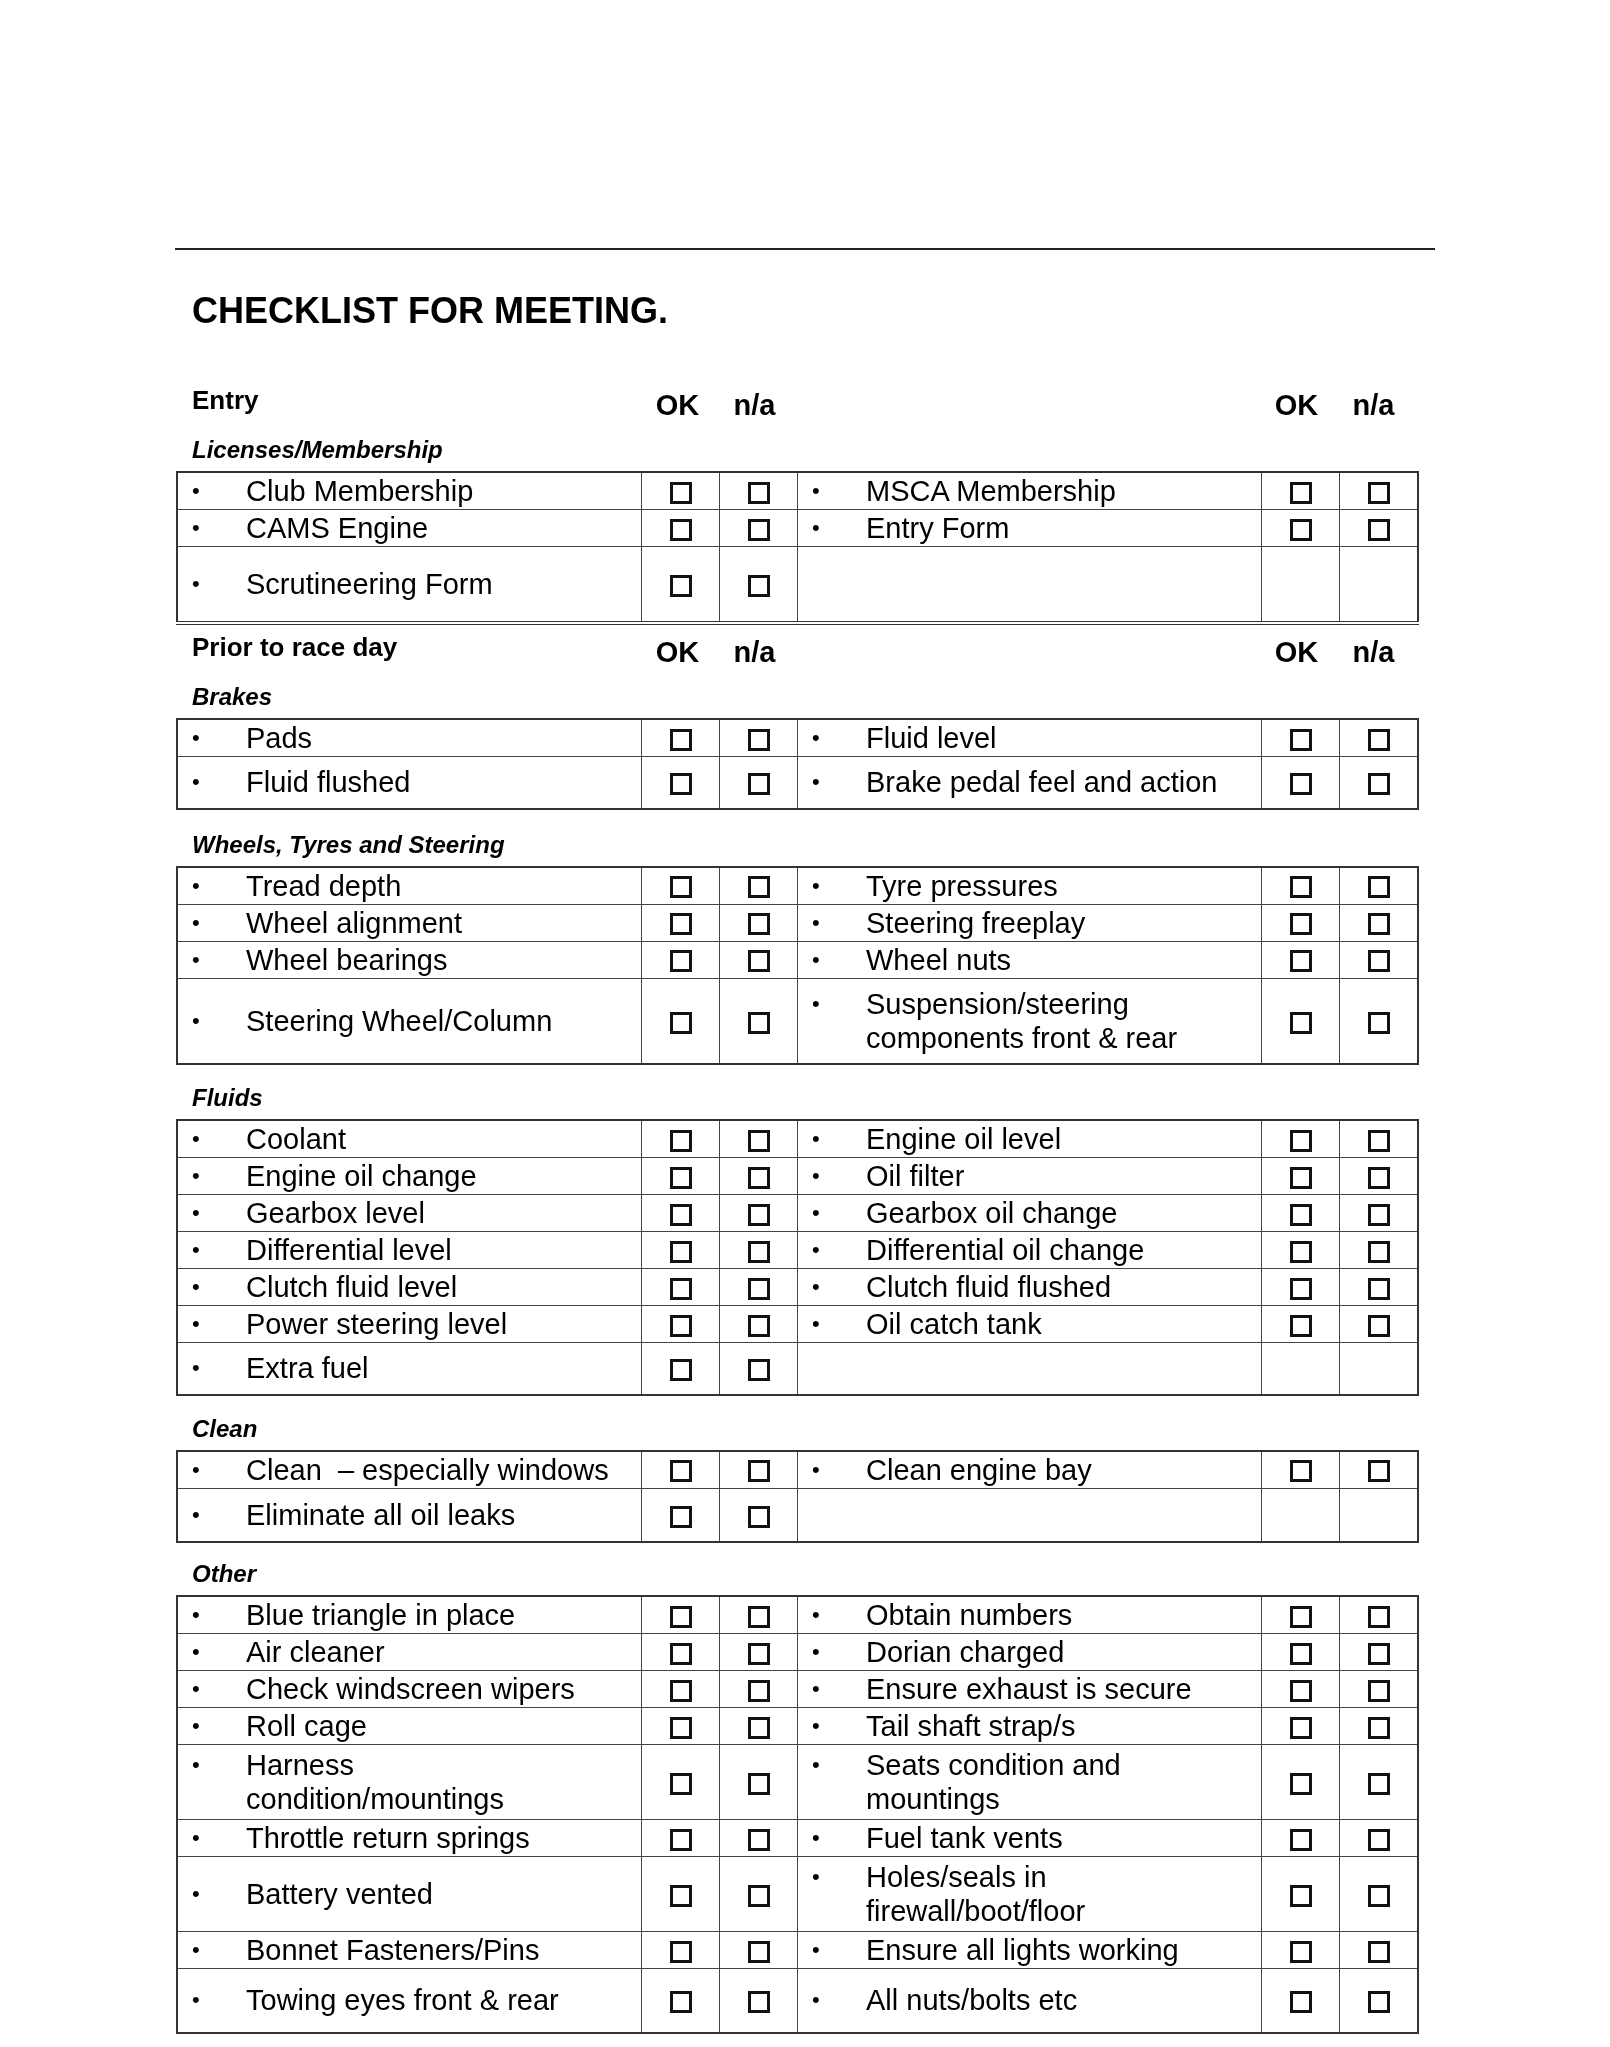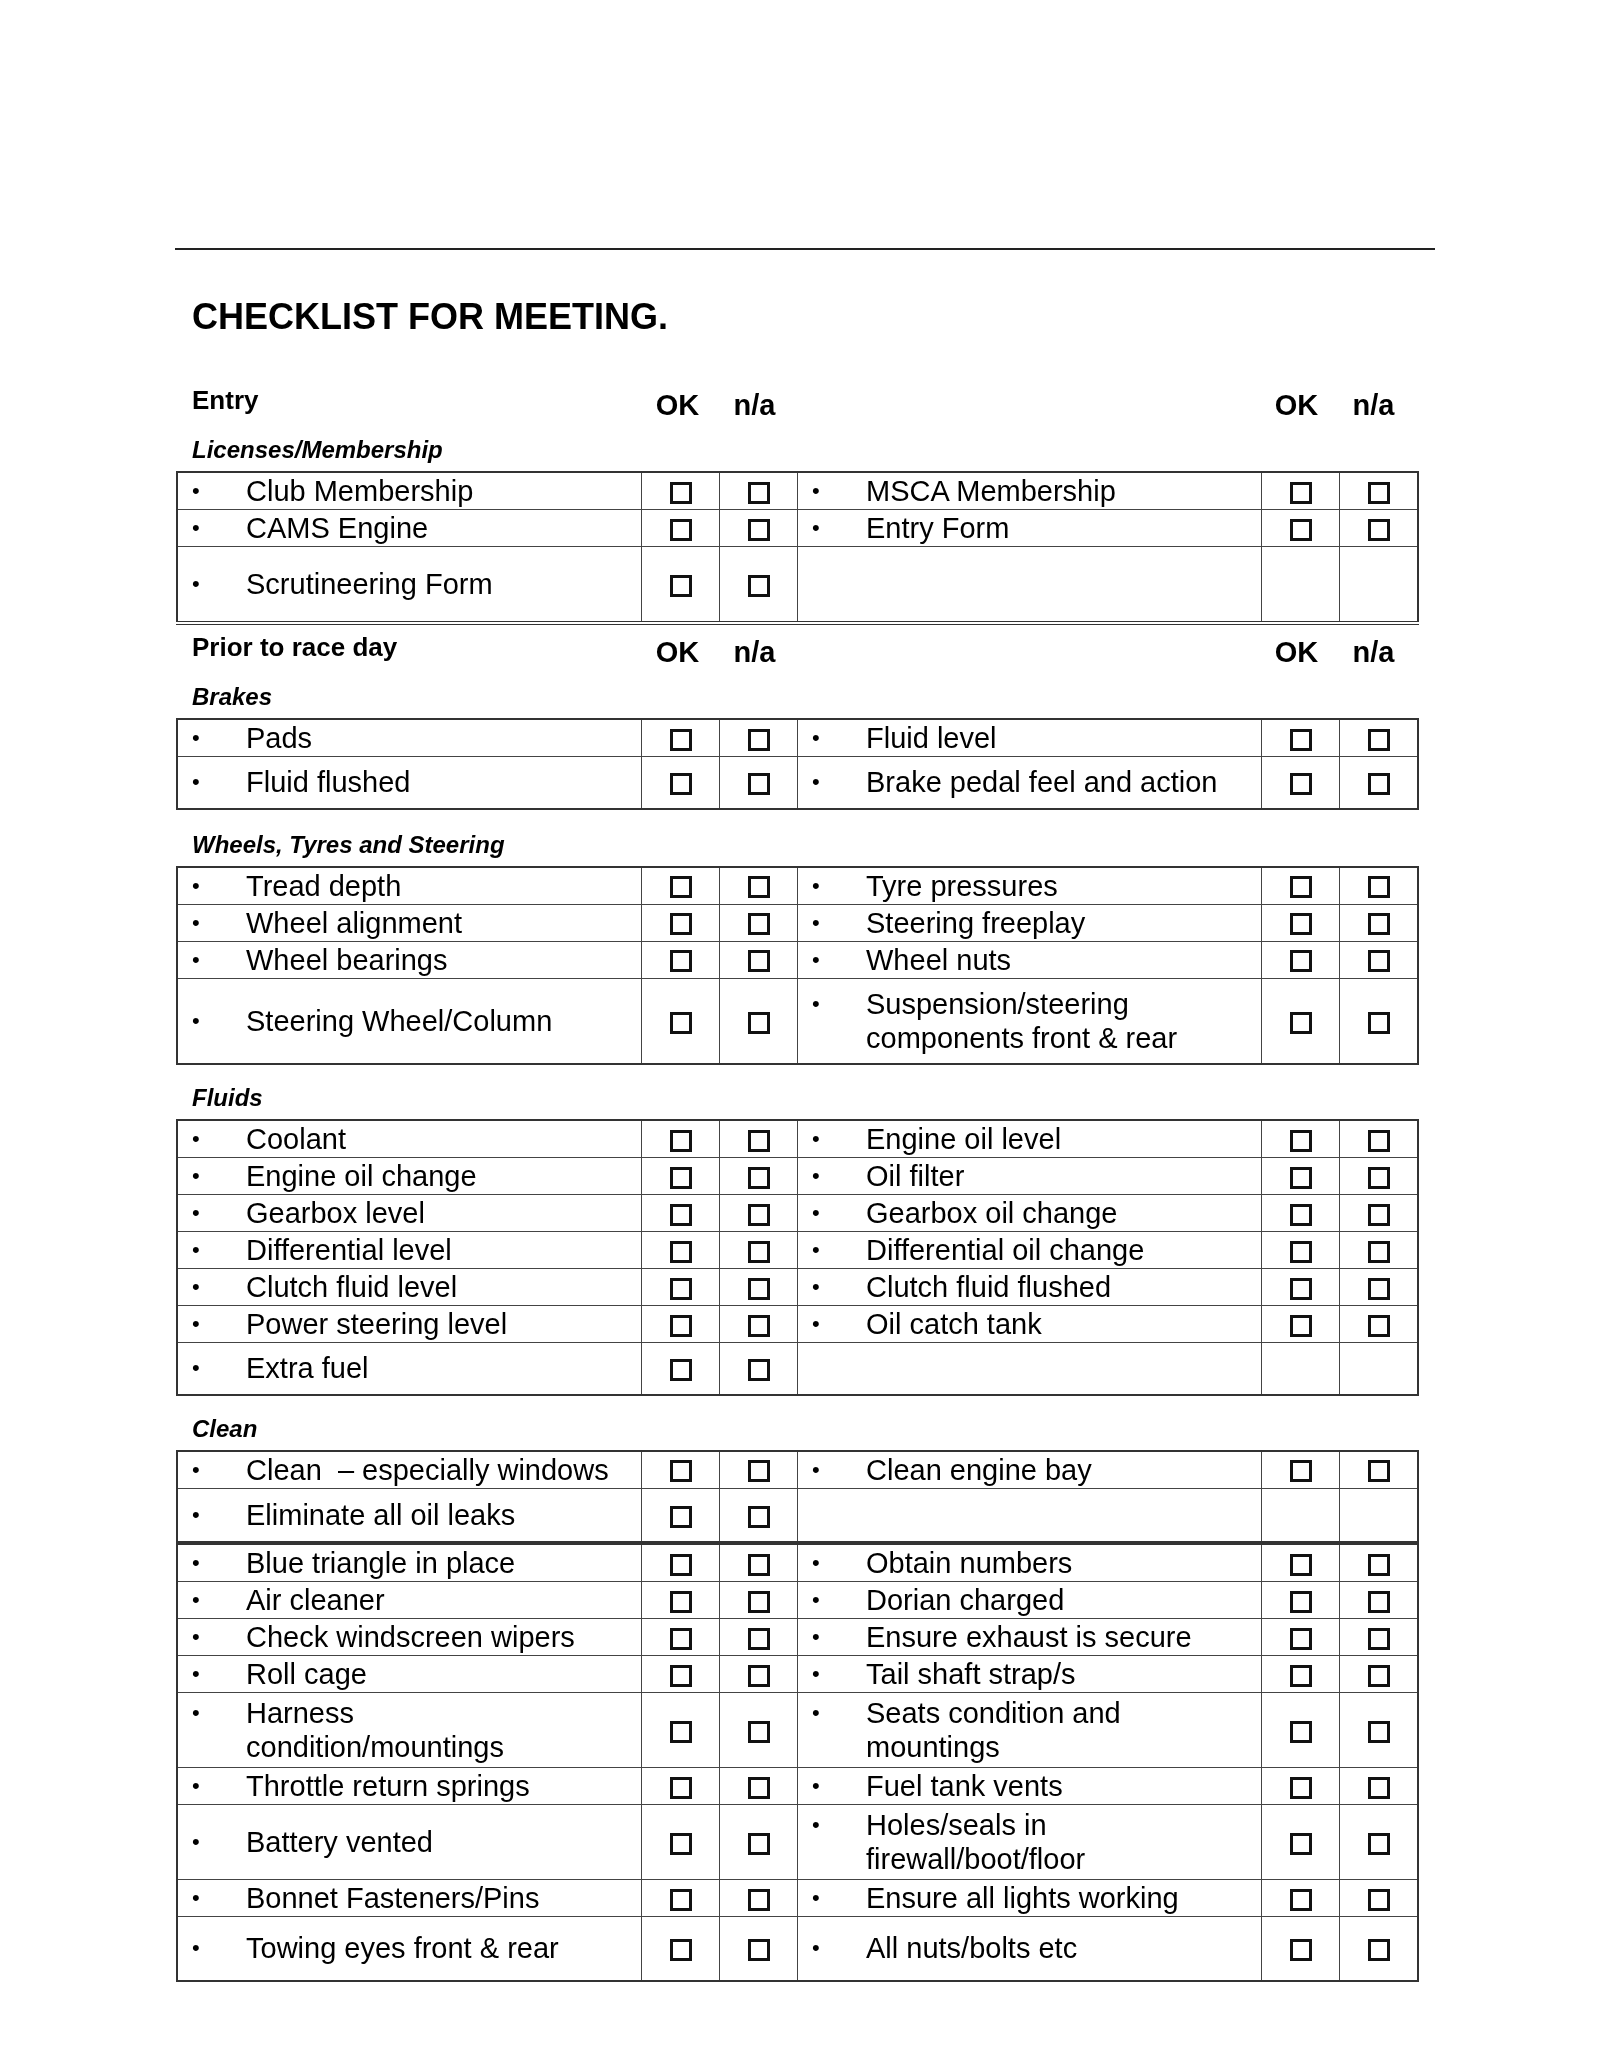--- a/index.html
+++ b/index.html
@@ -12,7 +12,7 @@
     border-top: 2px solid #222;
   }
   .doc-title {
-    position: absolute; left: 192px; top: 296px;
+    position: absolute; left: 192px; top: 290px;
     font-size: 36px; font-weight: bold; letter-spacing: 0px;
   }
   .section { position: absolute; left: 176px; width: 1236px; }

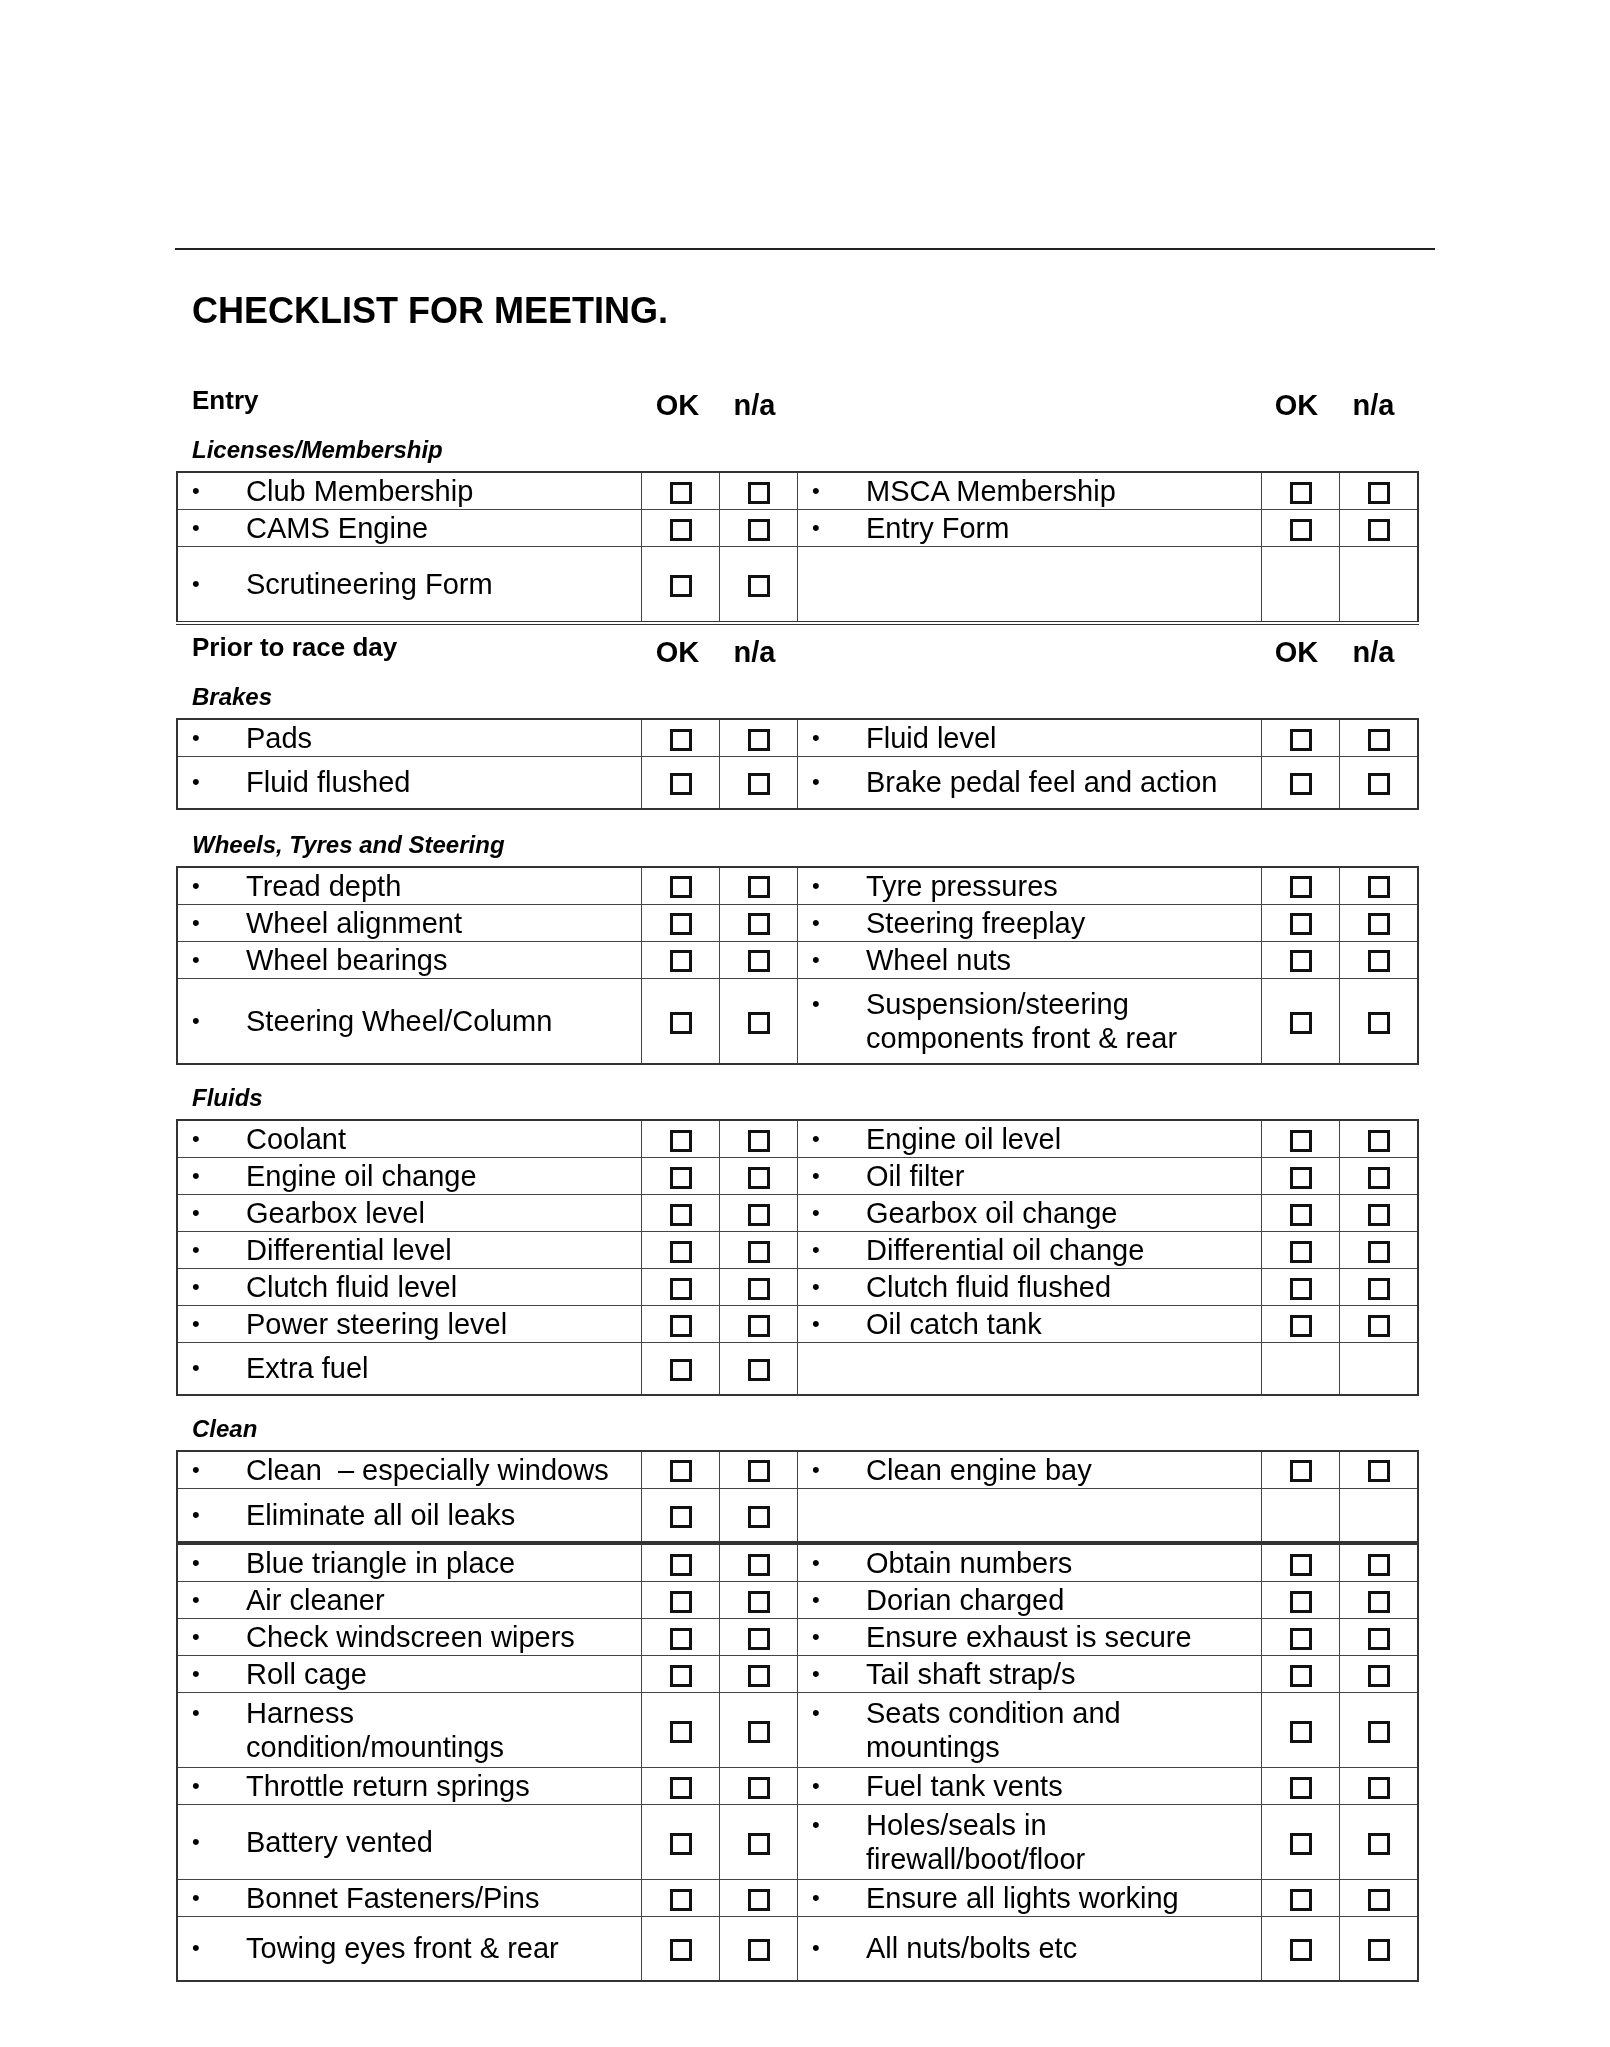--- a/index.html
+++ b/index.html
@@ -411,6 +411,7 @@
   </tbody>
     </table>
 
+  <div class="sub-title" style="margin-top:10px;">Other</div>
   <table class="chk">
     <tbody>
         <tr>

